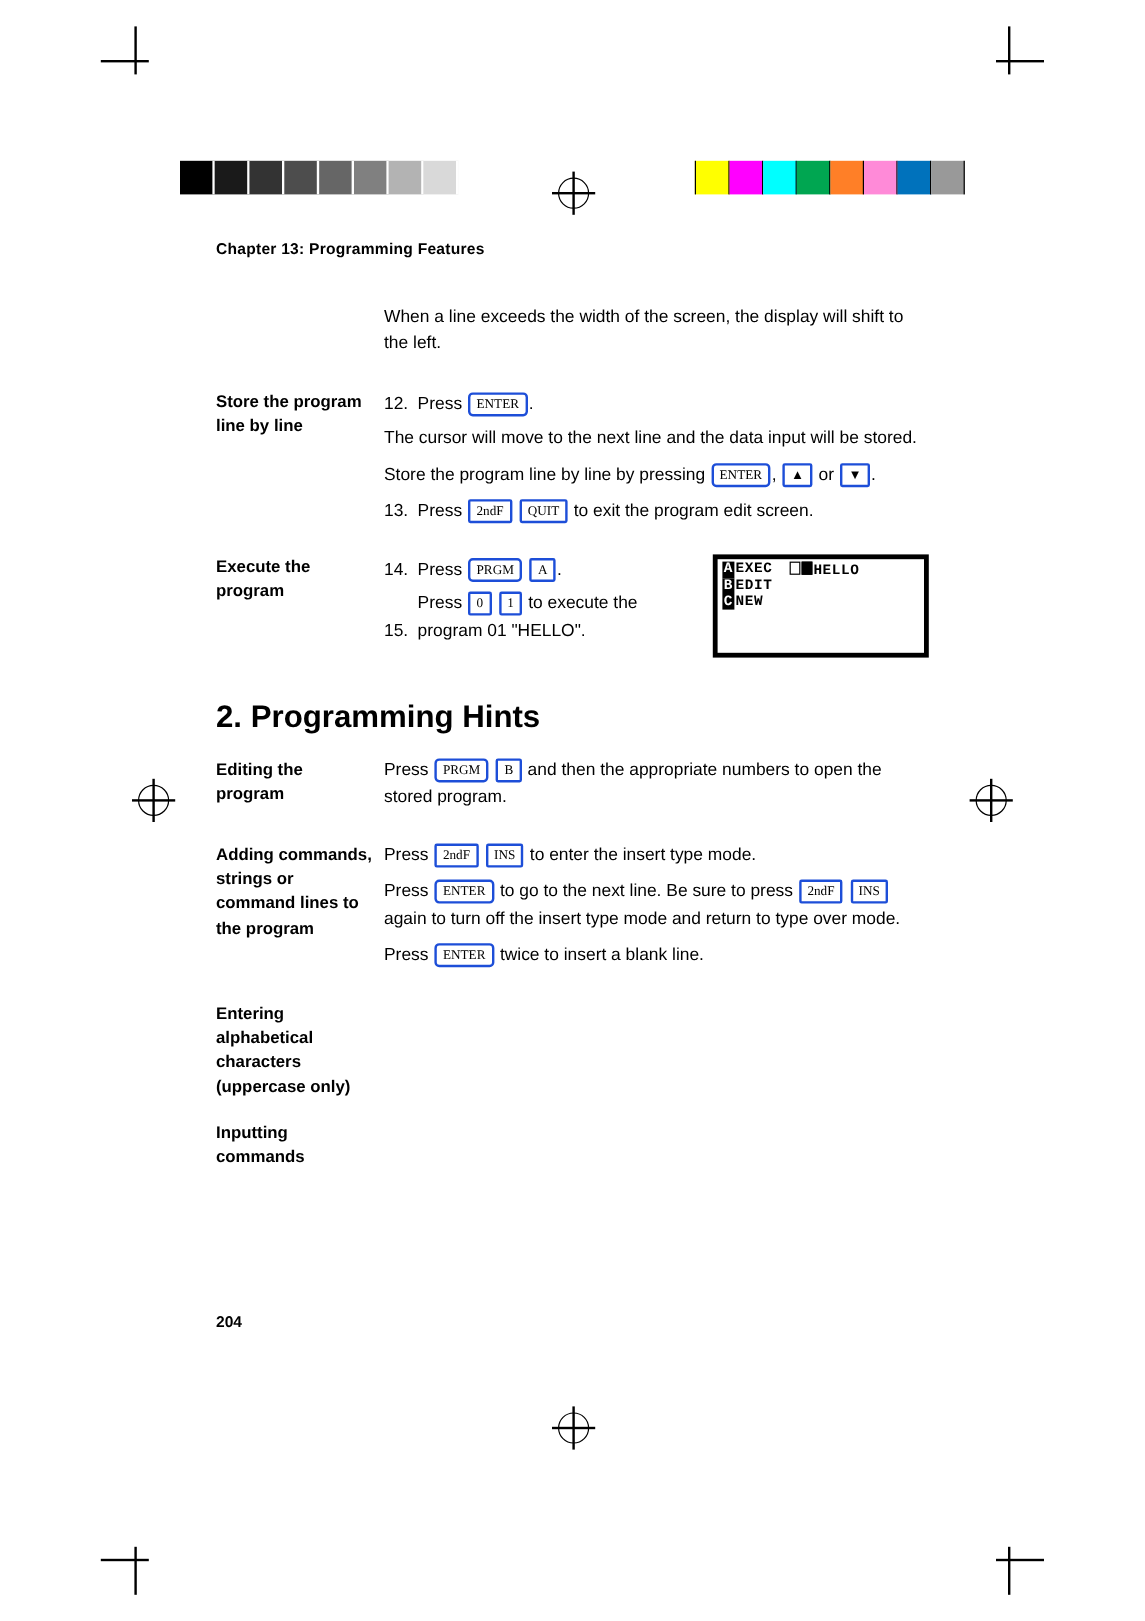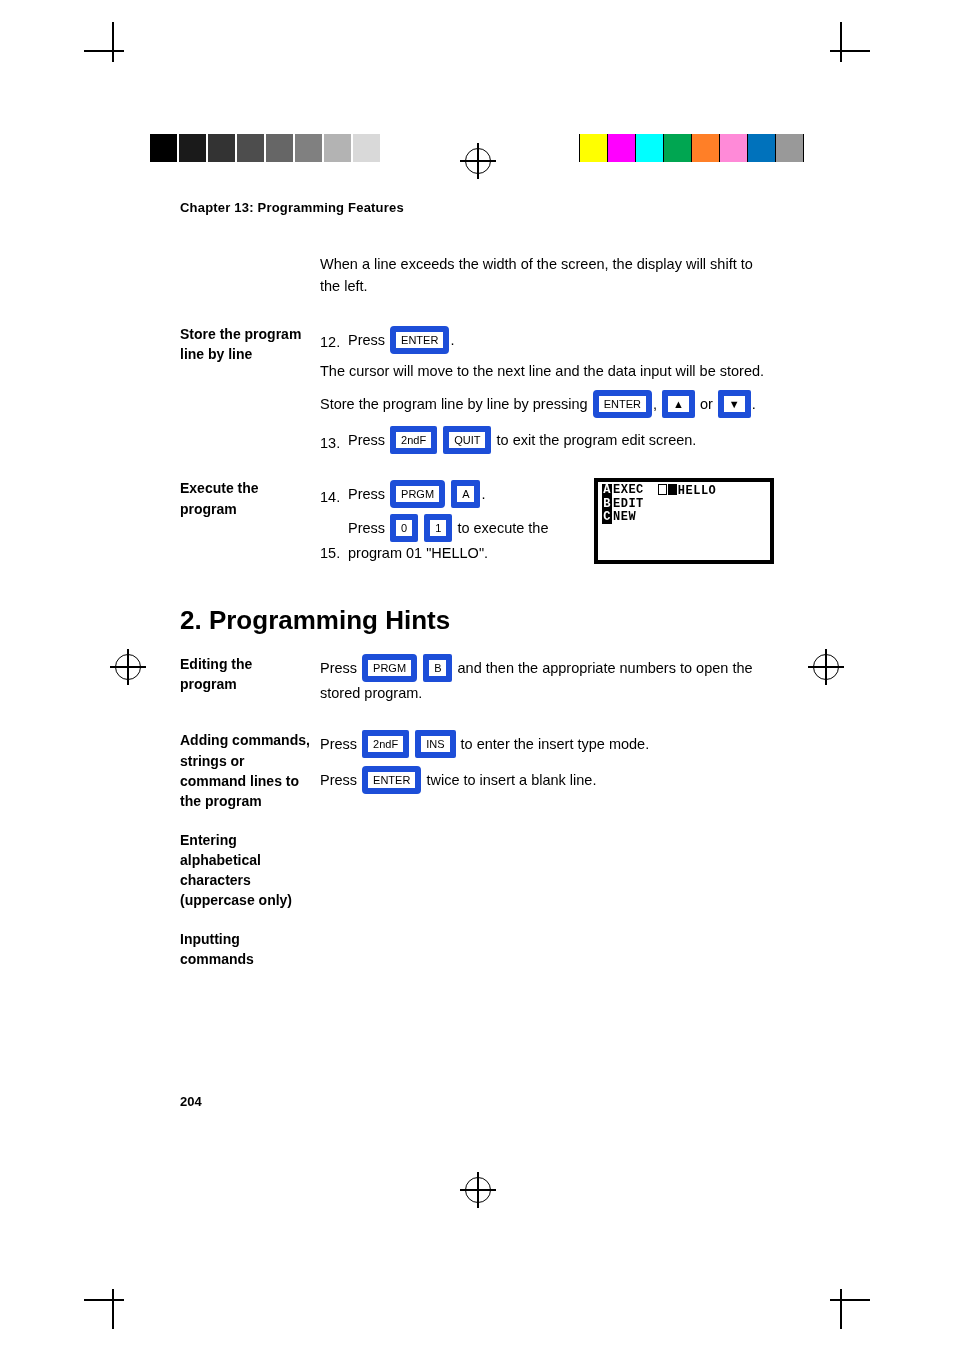--- a/index.html
+++ b/index.html
@@ -129,13 +129,13 @@
   }
   .key {
     display: inline-block;
-    border: 6px solid #1d4ed8;
+    border: 2px solid #1d4ed8;
     border-radius: 4px;
     padding: 0 5px;
     font-size: 11px;
     line-height: 16px;
     vertical-align: 1px;
-    font-family: Liberation Sans, sans-serif;
+    font-family: Liberation Serif, serif;
     white-space: nowrap;
     margin: 0 1px;
   }

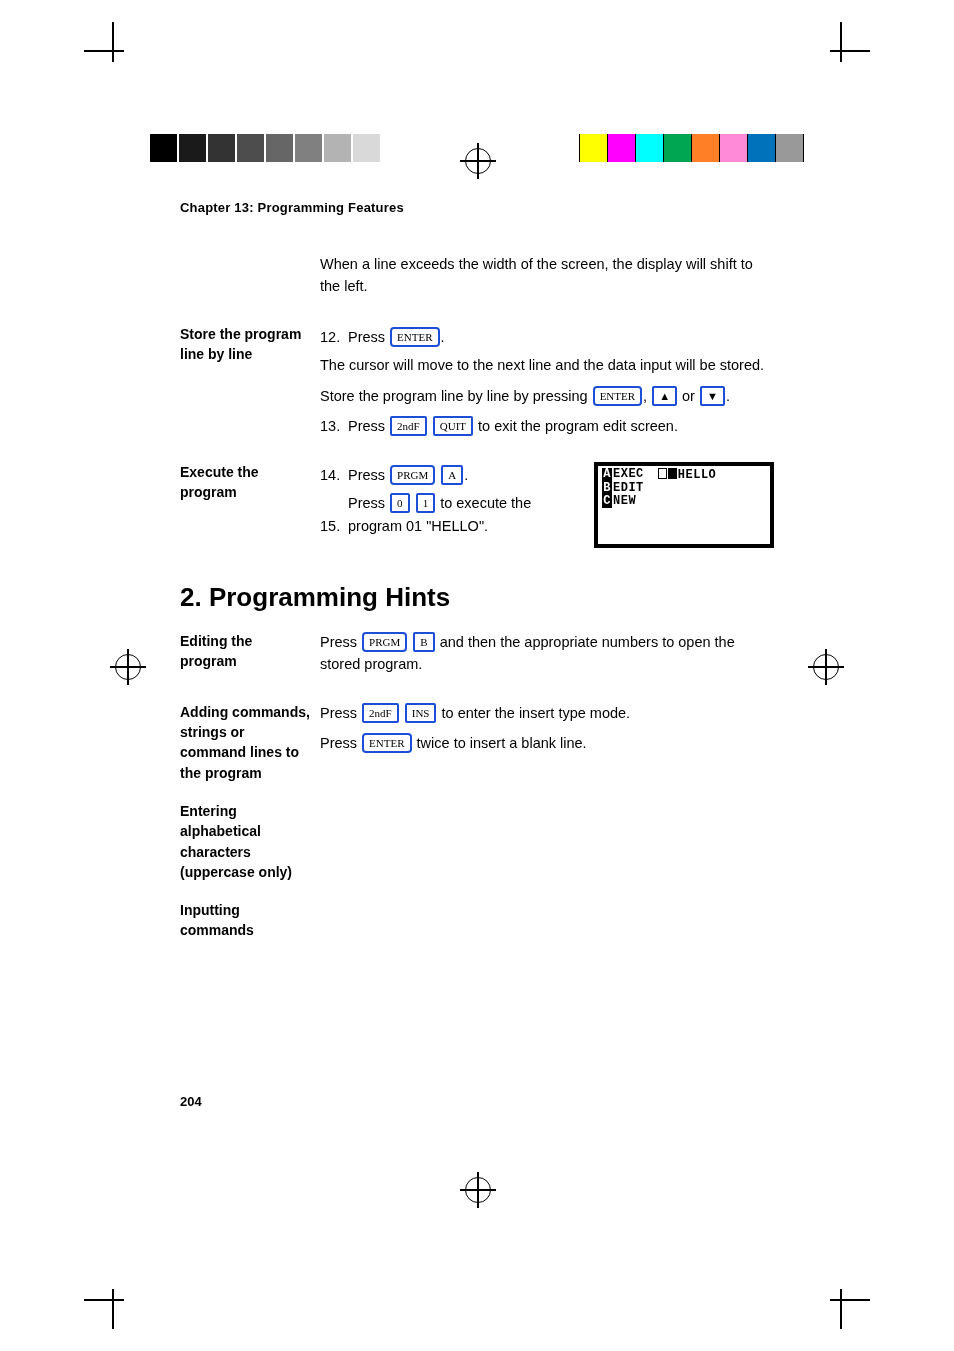--- a/index.html
+++ b/index.html
@@ -322,6 +322,9 @@
           <span>Press </span><span class="key sq">2ndF</span> <span class="key sq">INS</span><span> to enter the insert type mode.</span>
         </p>
         <p>
+          <span>Press </span><span class="key">ENTER</span><span> to go to the next line. Be sure to press </span><span class="key sq">2ndF</span> <span class="key sq">INS</span><span> again to turn off the insert type mode and return to type over mode.</span>
+        </p>
+        <p>
           <span>Press </span><span class="key">ENTER</span><span> twice to insert a blank line.</span>
         </p>
       </div>

